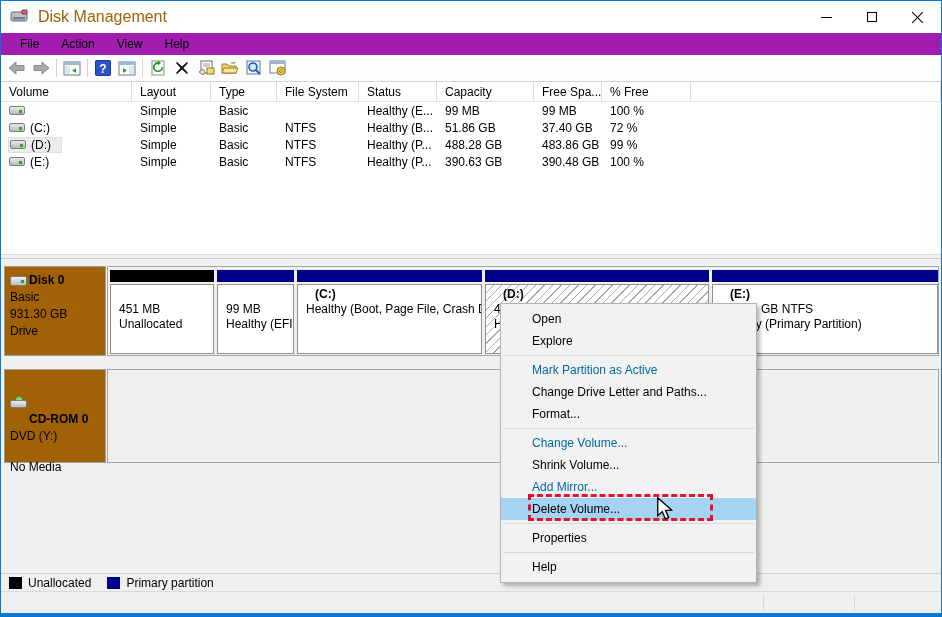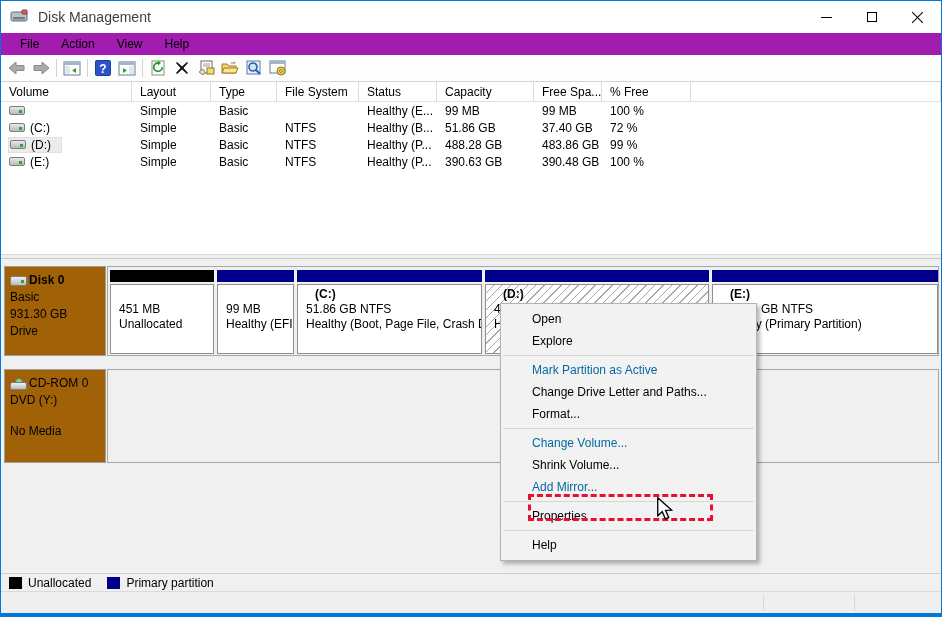--- a/index.html
+++ b/index.html
@@ -13,7 +13,7 @@
   .titlebar { position:absolute; left:0; top:0; width:940px; height:32px; background:#fff;
               display:flex; align-items:center; }
   .app-icon { width:20px; height:16px; margin:0 8px 0 9px; display:inline-block; }
-  .title-text { font-size:14px; color:#404040;text-align:right; }
+  .title-text { font-size:16px; color:#a16207;text-align:right; }
   .win-controls { position:absolute; right:0; top:0; height:32px; display:flex; }
   .win-btn { width:46px; height:32px; display:flex; align-items:center; justify-content:center; }
   .glyph-min { width:11px; height:0; border-top:1px solid #000; }

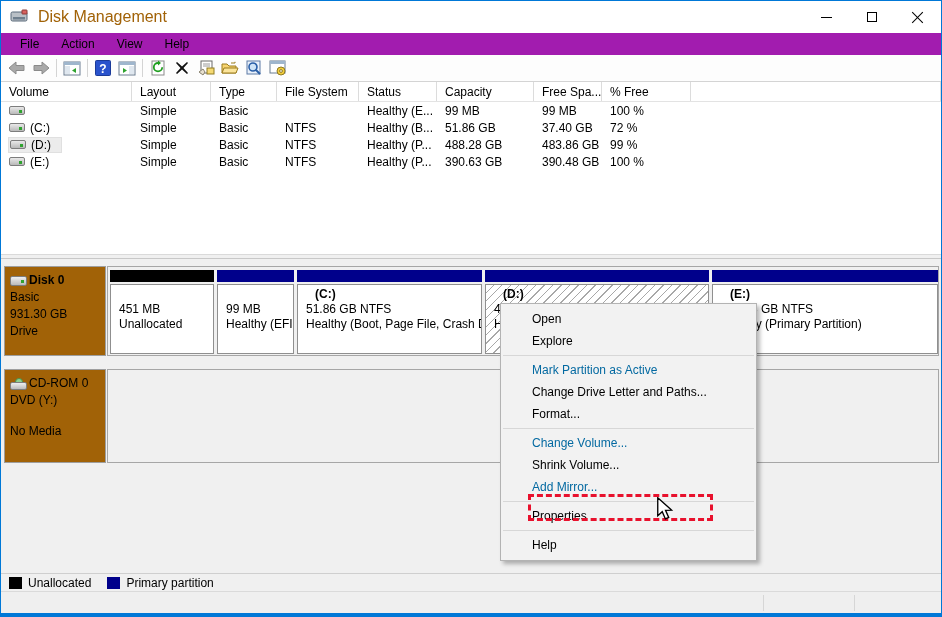--- a/index.html
+++ b/index.html
@@ -314,7 +314,6 @@
         <div class="pbar" style="background:#00008B;"></div>
         <div class="pbox">
           <div class="plabel">(C:)</div>
-          <div>51.86 GB NTFS</div>
           <div>Healthy (Boot, Page File, Crash D</div>
         </div>
       </div>

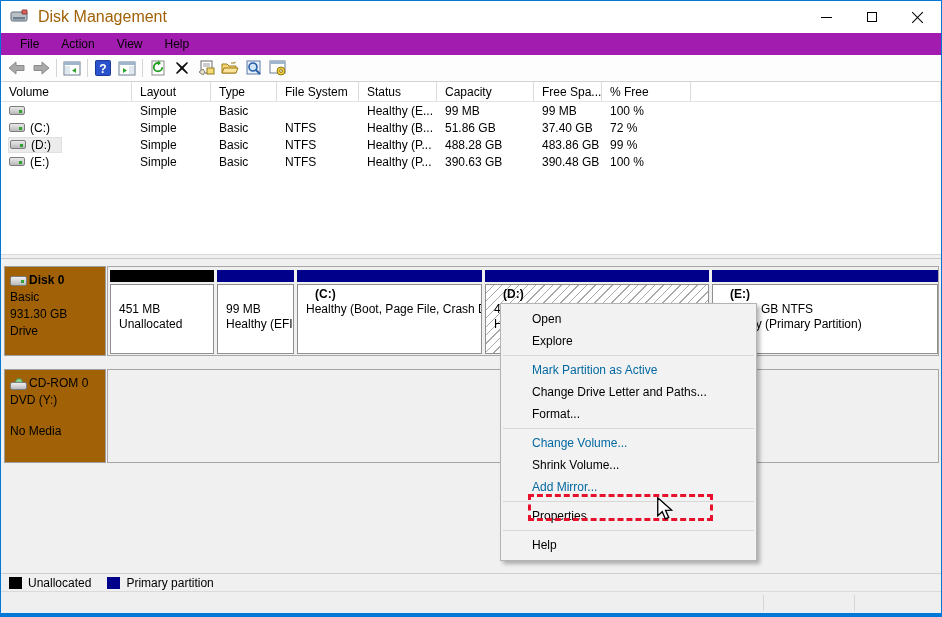--- a/index.html
+++ b/index.html
@@ -341,7 +341,7 @@
             <span class="disc"></span>
             <span class="tray"></span>
           </span>
-          <span style="font-weight:normal;">CD-ROM 0</span>
+          <span style="font-weight:bold;margin-top:36px;">CD-ROM 0</span>
         </div>
       <div>DVD (Y:)</div>
       <div style="height:14px;"></div>

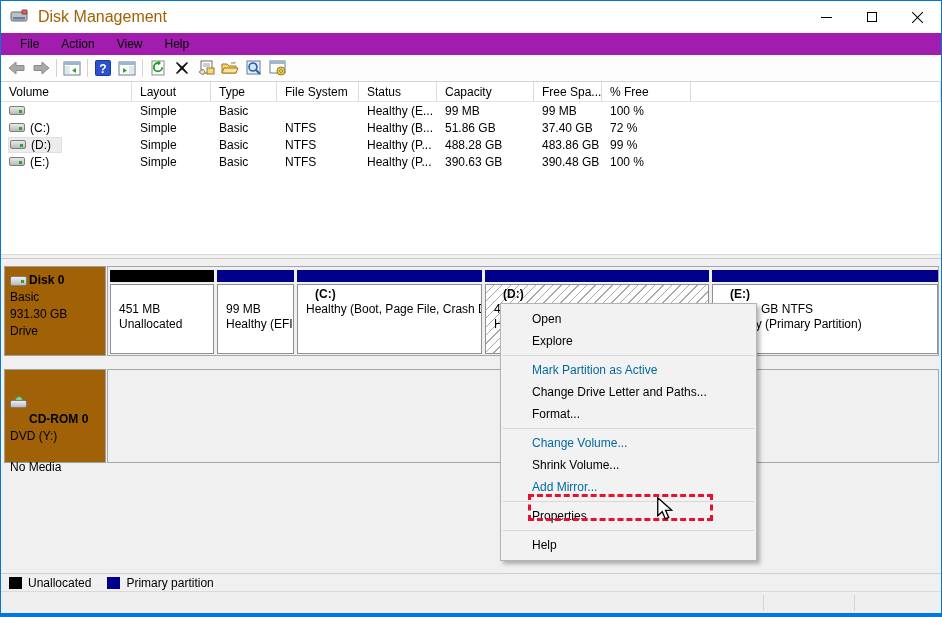--- a/index.html
+++ b/index.html
@@ -374,6 +374,7 @@
     <div class="ctx-item disabled">Change Volume...</div>
     <div class="ctx-item">Shrink Volume...</div>
     <div class="ctx-item disabled">Add Mirror...</div>
+    <div class="ctx-item hilite">Delete Volume...</div>
     <div class="ctx-sep"></div>
     <div class="ctx-item">Properties</div>
     <div class="ctx-sep"></div>

